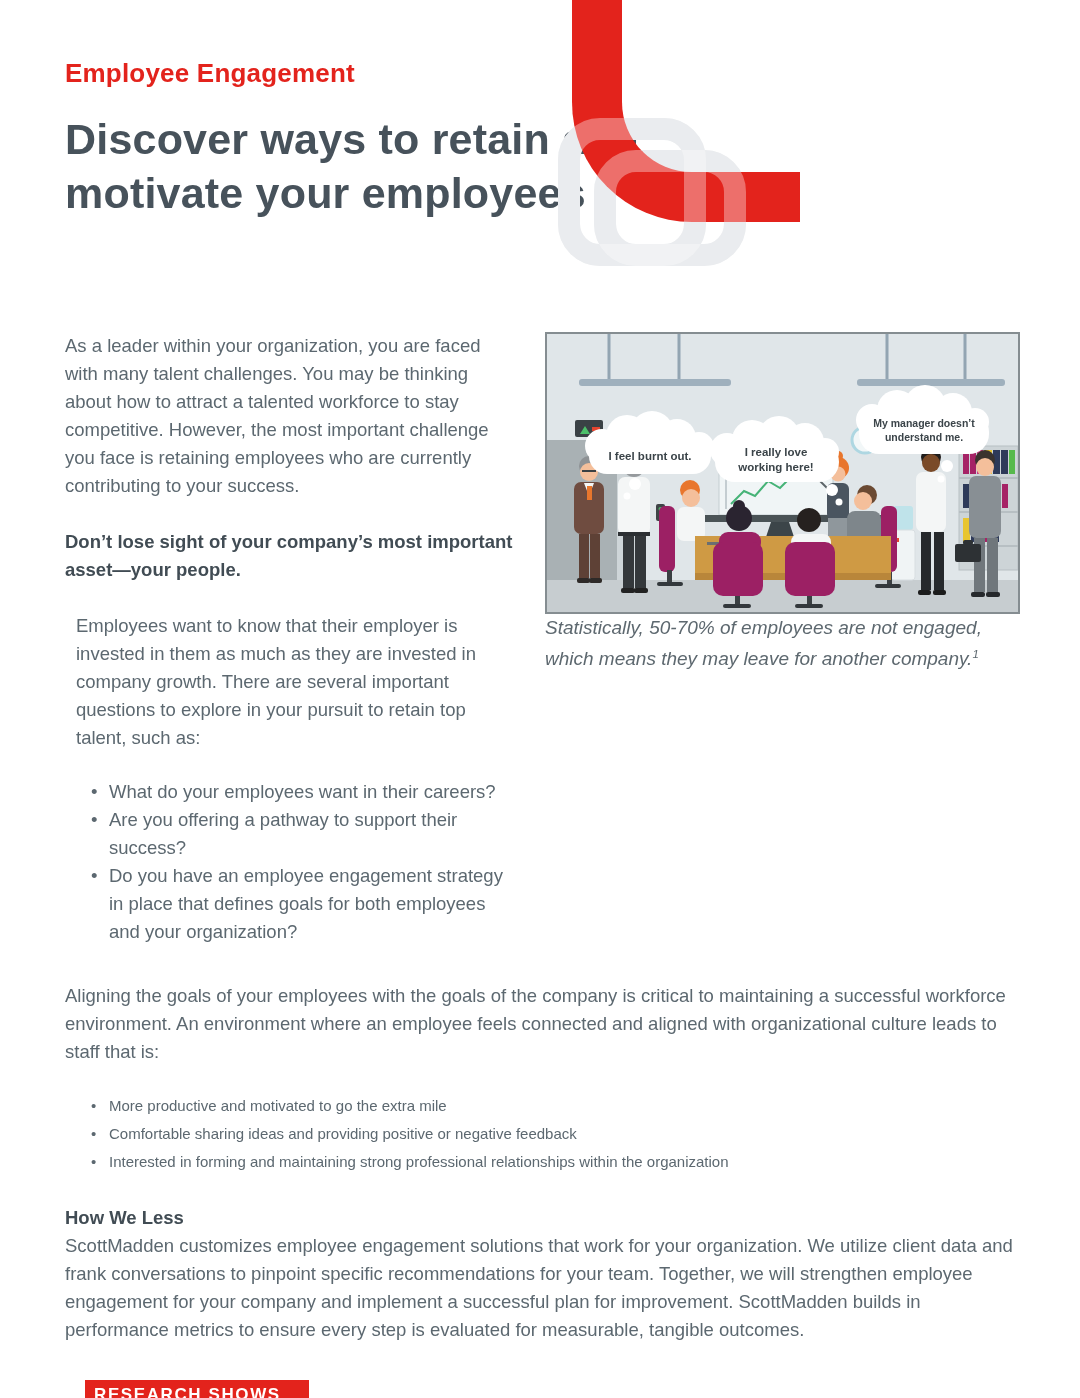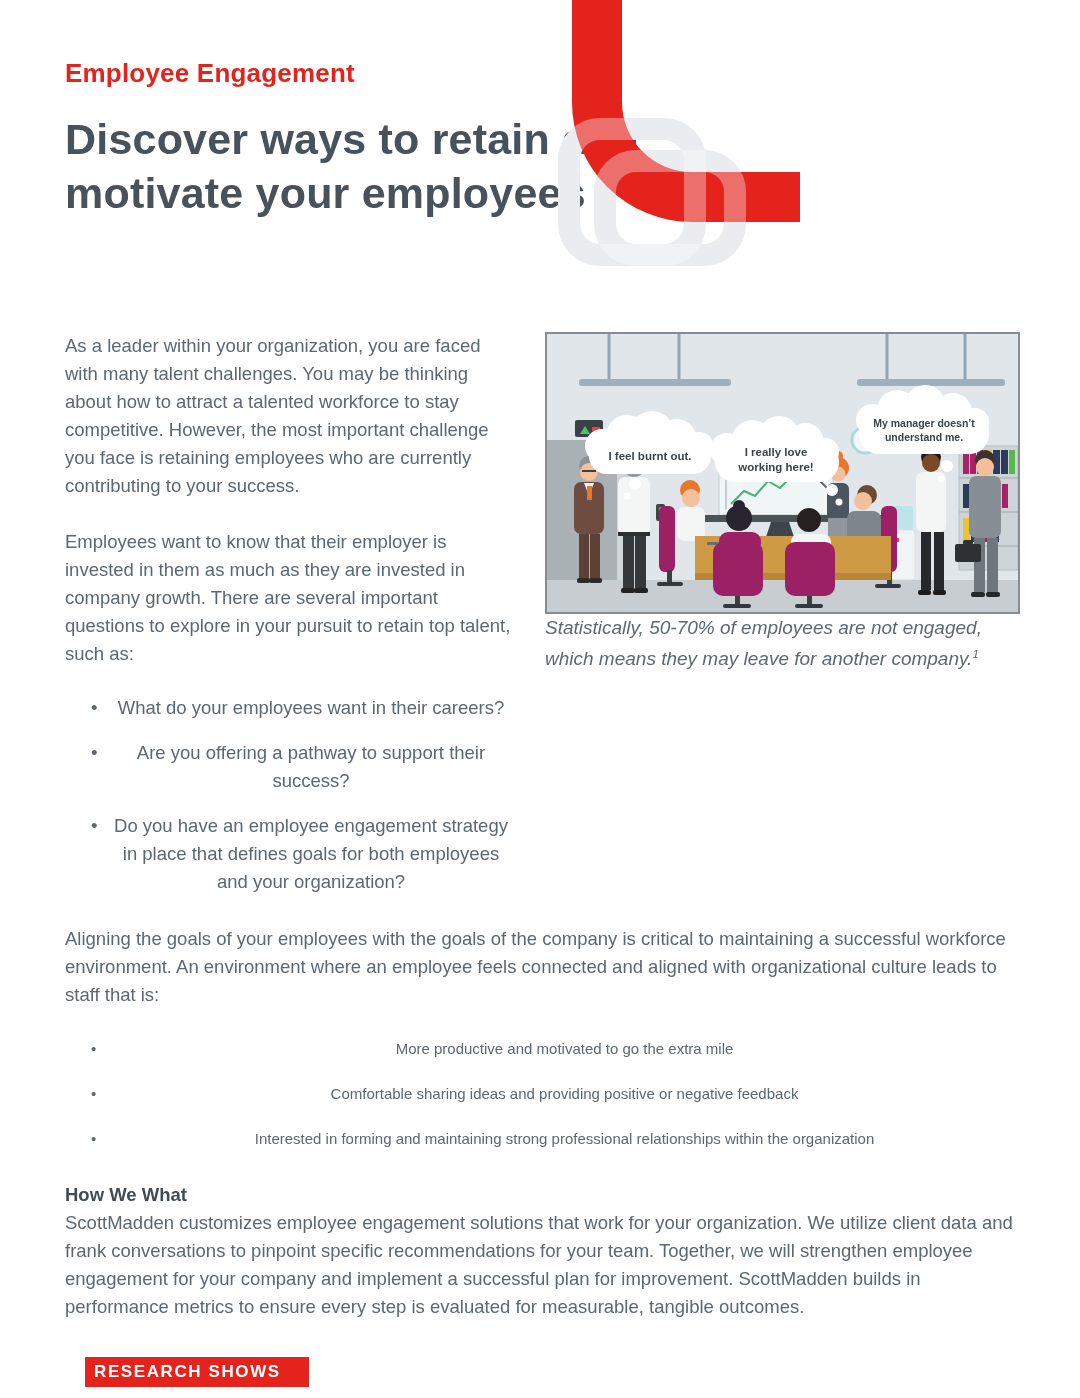--- a/index.html
+++ b/index.html
@@ -86,6 +86,7 @@
     <div class="row">
       <div class="col-left">
         <p>As a leader within your organization, you are faced with many talent challenges. You may be thinking about how to attract a talented workforce to stay competitive. However, the most important challenge you face is retaining employees who are currently contributing to your success.</p>
+        <p class="subhead">Don’t lose sight of your company’s most important asset—your people.</p>
         <p style="margin-bottom:0;">Employees want to know that their employer is invested in them as much as they are invested in company growth. There are several important questions to explore in your pursuit to retain top talent, such as:</p>
         <ul class="q-list">
           <li>What do your employees want in their careers?</li>

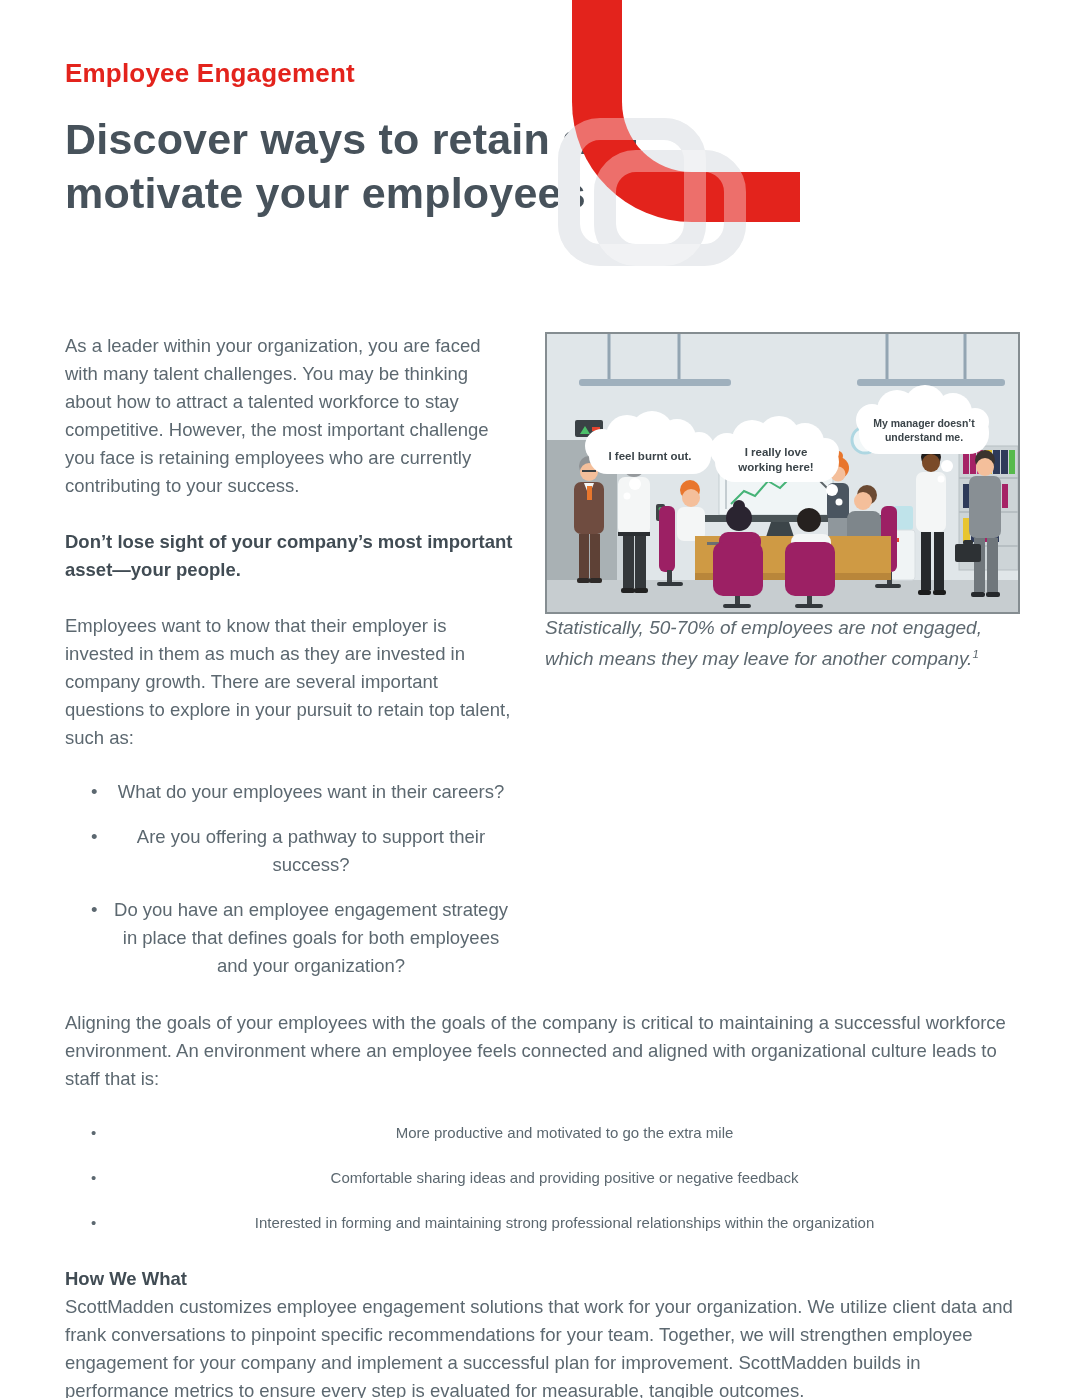--- a/index.html
+++ b/index.html
@@ -87,7 +87,7 @@
       <div class="col-left">
         <p>As a leader within your organization, you are faced with many talent challenges. You may be thinking about how to attract a talented workforce to stay competitive. However, the most important challenge you face is retaining employees who are currently contributing to your success.</p>
         <p class="subhead">Don’t lose sight of your company’s most important asset—your people.</p>
-        <p style="margin-bottom:0;">Employees want to know that their employer is invested in them as much as they are invested in company growth. There are several important questions to explore in your pursuit to retain top talent, such as:</p>
+        <p style="margin-bottom:0;margin-left:11px;">Employees want to know that their employer is invested in them as much as they are invested in company growth. There are several important questions to explore in your pursuit to retain top talent, such as:</p>
         <ul class="q-list">
           <li>What do your employees want in their careers?</li>
           <li>Are you offering a pathway to support their success?</li>

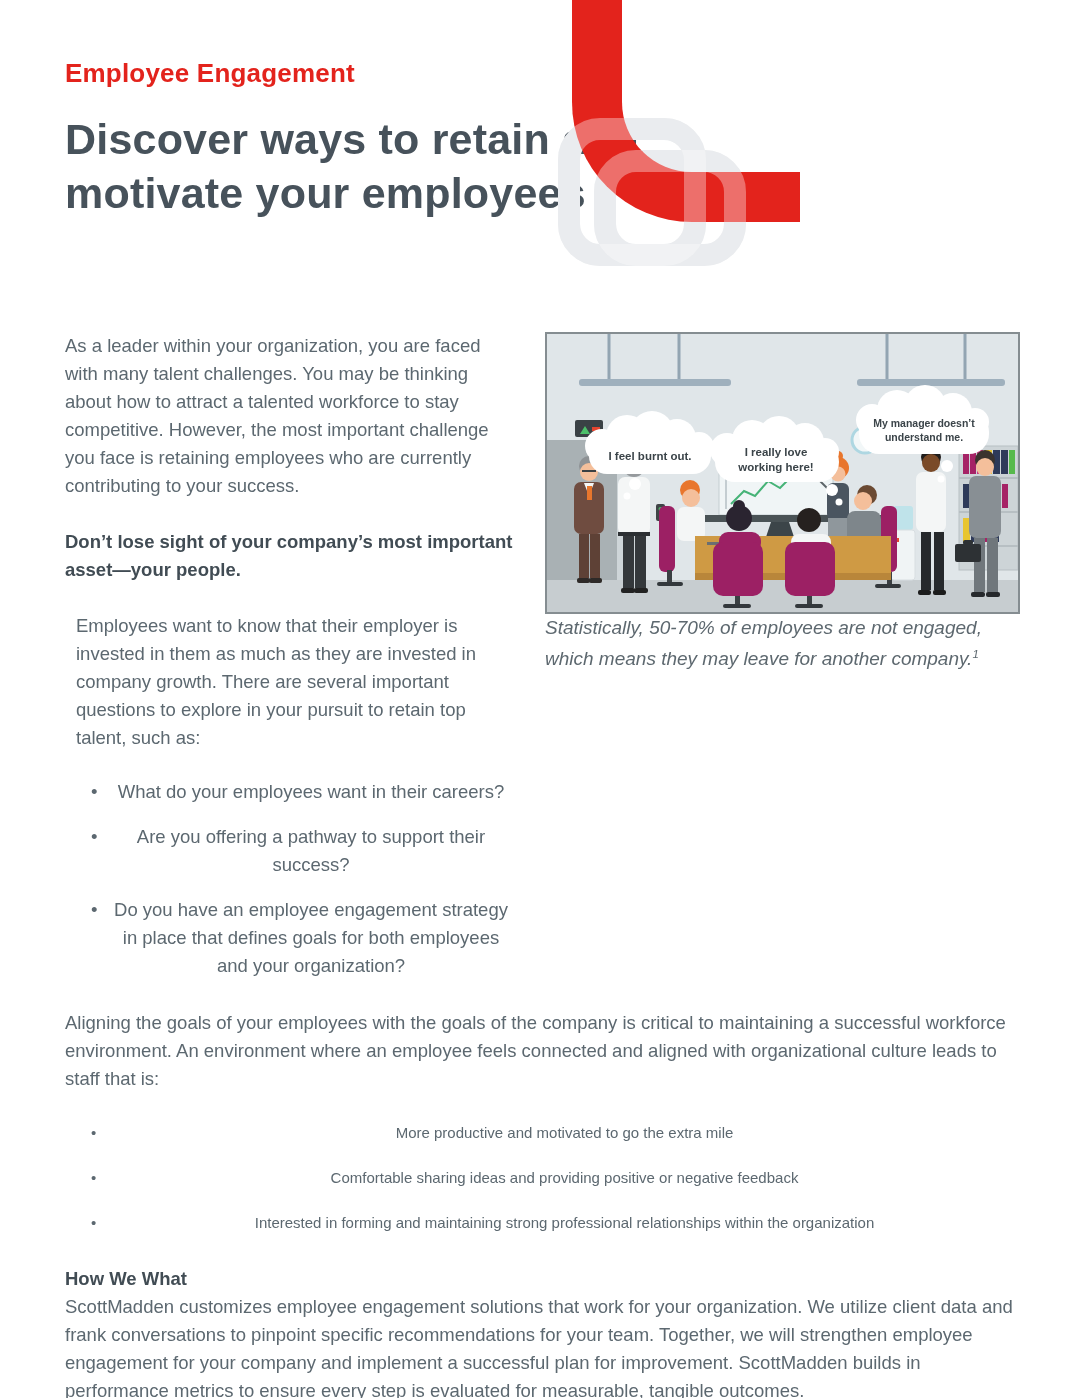--- a/index.html
+++ b/index.html
@@ -36,7 +36,7 @@
   .col-left p{margin:0 0 28px 0;}
   .subhead{font-weight:bold;color:#414c54;}
   ul.q-list{list-style:none;margin:26px 0 0 26px;}
-  ul.q-list li, ul.f-list li{position:relative;padding-left:18px;margin:17px 0;text-align:center;}
+  ul.q-list li, ul.f-list li{position:relative;padding-left:18px;margin:0 0;}
   ul.q-list li::before, ul.f-list li::before{
     content:"•";position:absolute;left:0;top:0;color:var(--body);
   }

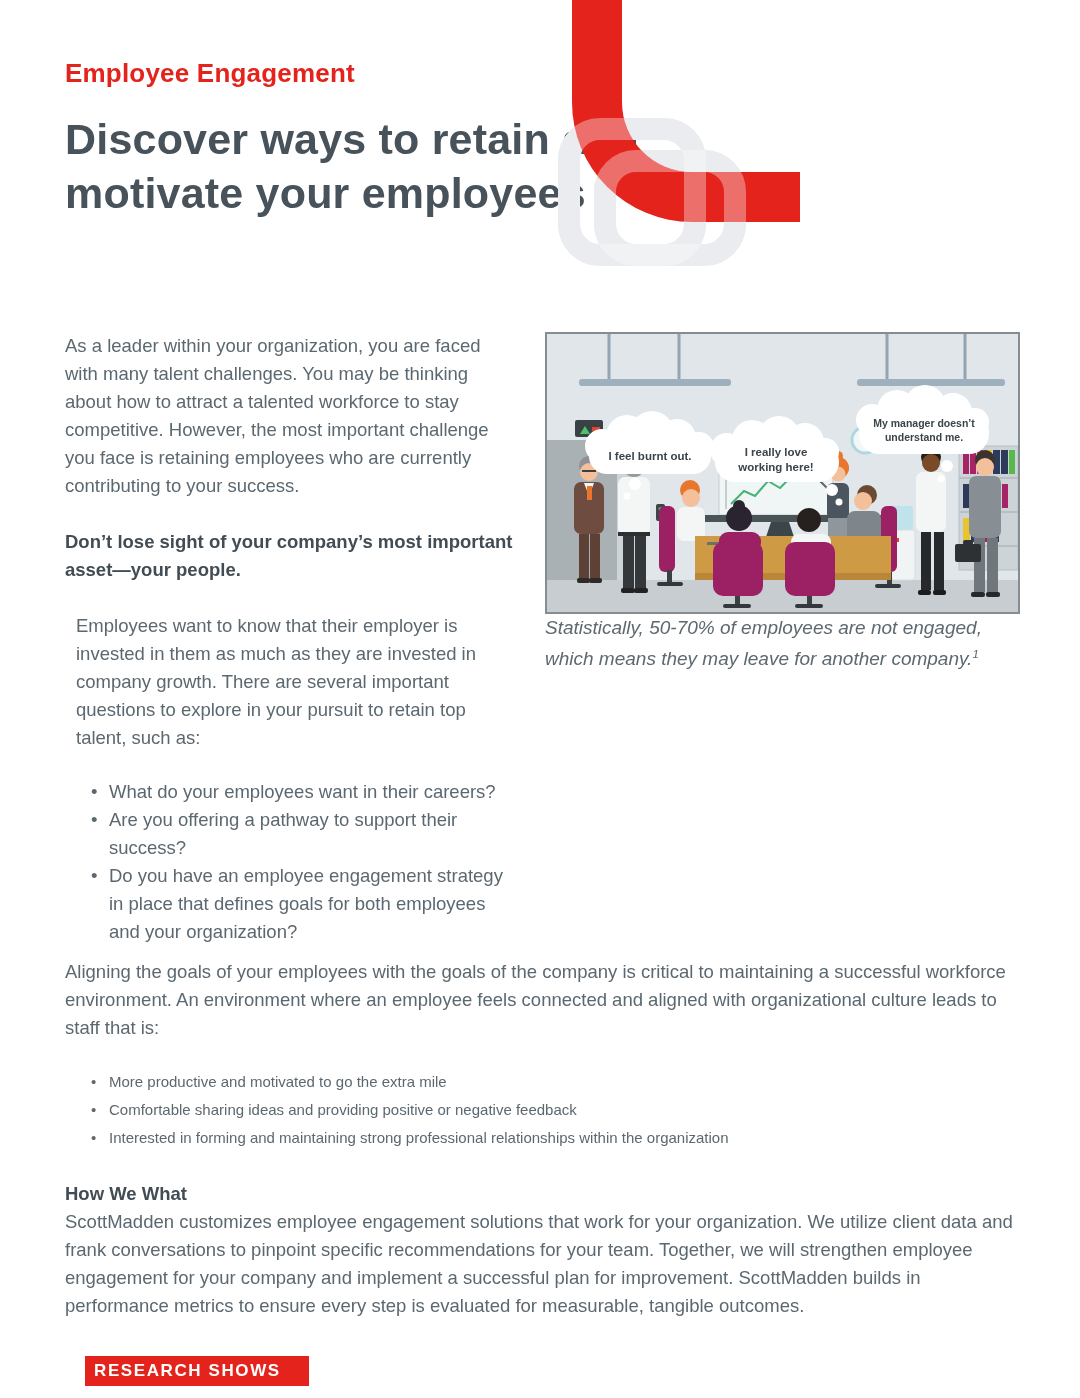--- a/index.html
+++ b/index.html
@@ -49,7 +49,7 @@
   sup{font-size:.6em;}
 
   
-  .wide{margin-top:12px;font-size:18.5px;line-height:28px;color:var(--body);}
+  .wide{margin-top:36px;font-size:18.5px;line-height:28px;color:var(--body);}
   ul.f-list{list-style:none;margin:26px 0 0 26px;font-size:15px;line-height:28px;}
   .how{margin-top:28px;font-size:18.5px;line-height:28px;}
   .how-heading{font-weight:bold;color:#414c54;}

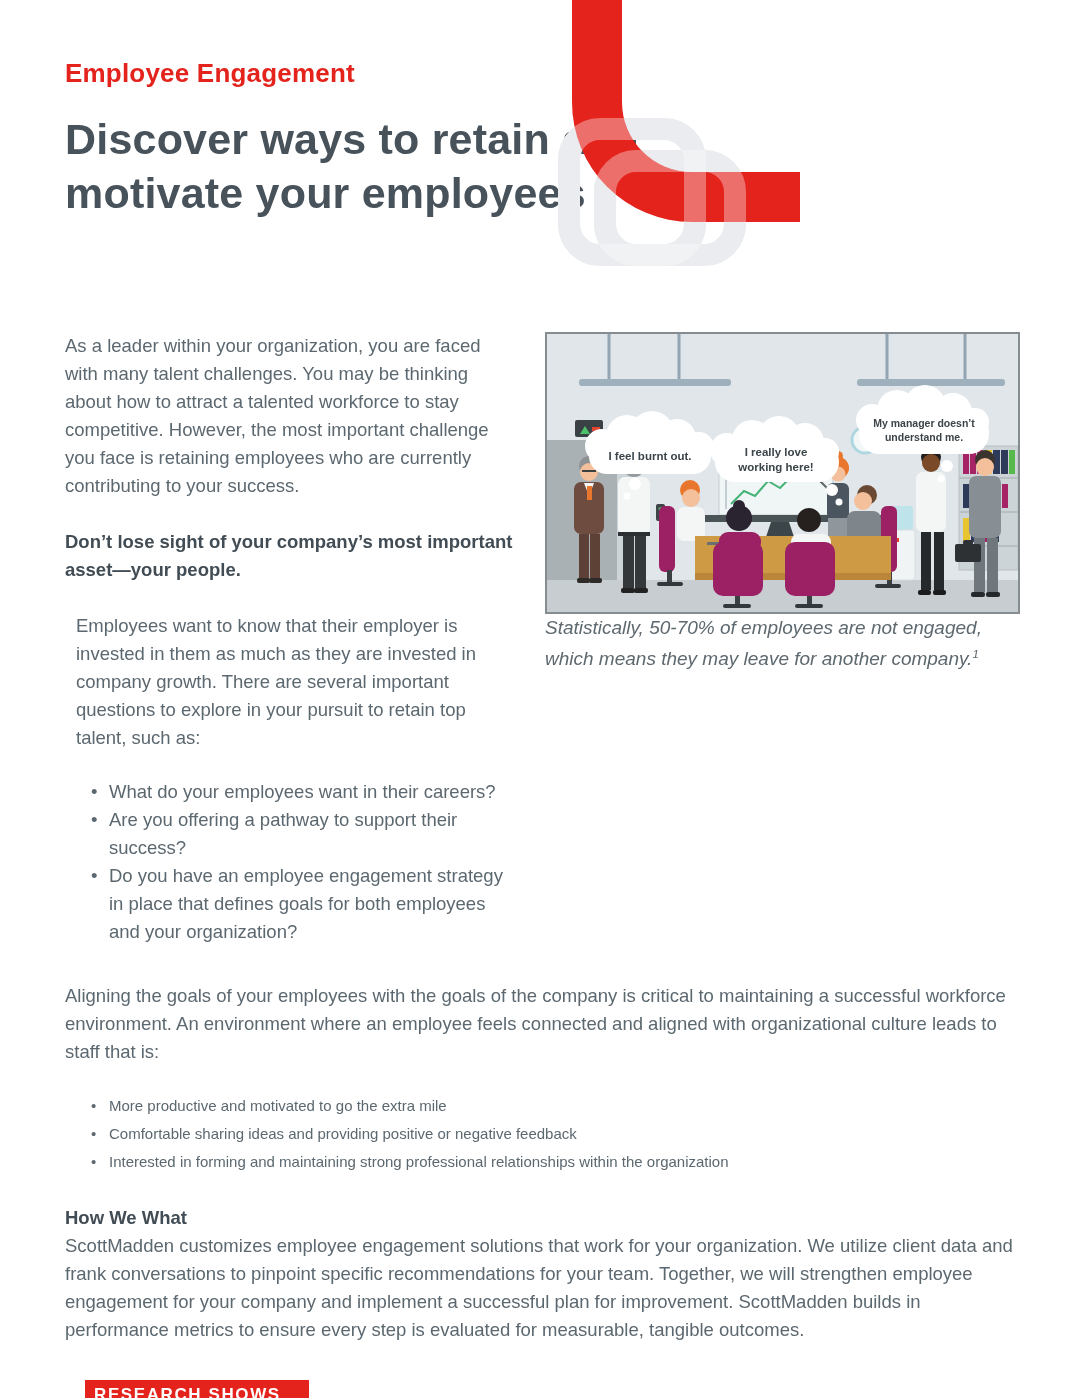--- a/index.html
+++ b/index.html
@@ -316,7 +316,7 @@
     </ul>
 
     <div class="how">
-      <div class="how-heading">How We What</div>
+      <div class="how-heading">How We Less</div>
       <div>ScottMadden customizes employee engagement solutions that work for your organization. We utilize client data and frank conversations to pinpoint specific recommendations for your team. Together, we will strengthen employee engagement for your company and implement a successful plan for improvement. ScottMadden builds in performance metrics to ensure every step is evaluated for measurable, tangible outcomes.</div>
     </div>
 

